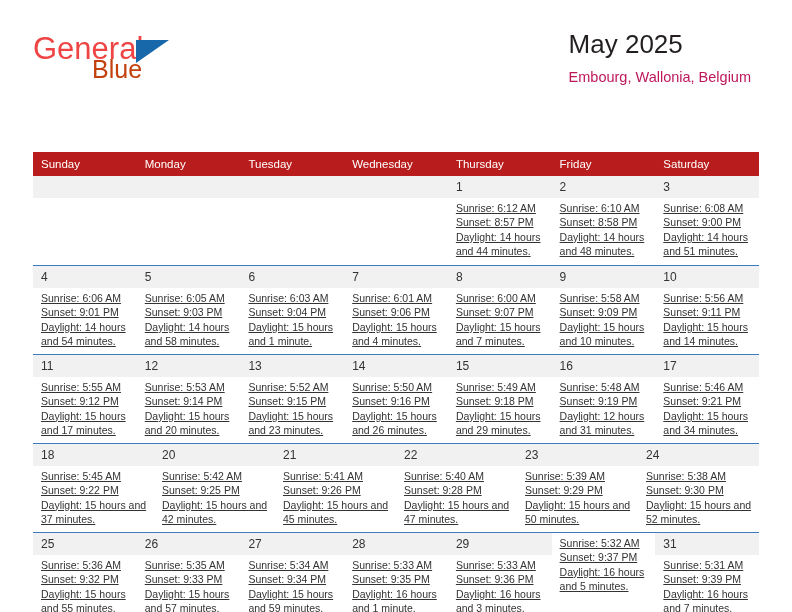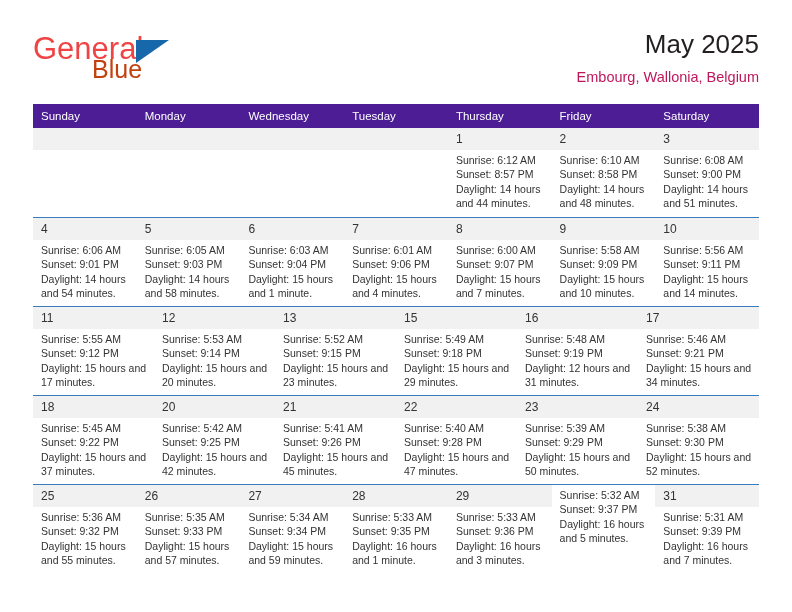--- a/index.html
+++ b/index.html
@@ -66,9 +66,8 @@
   }
   .title-block {
     position: absolute;
-    right: 0;
+    right: 8px;
     top: 0;
-    text-align: right;
   }
   .cal-title {
     font-size: 26px;

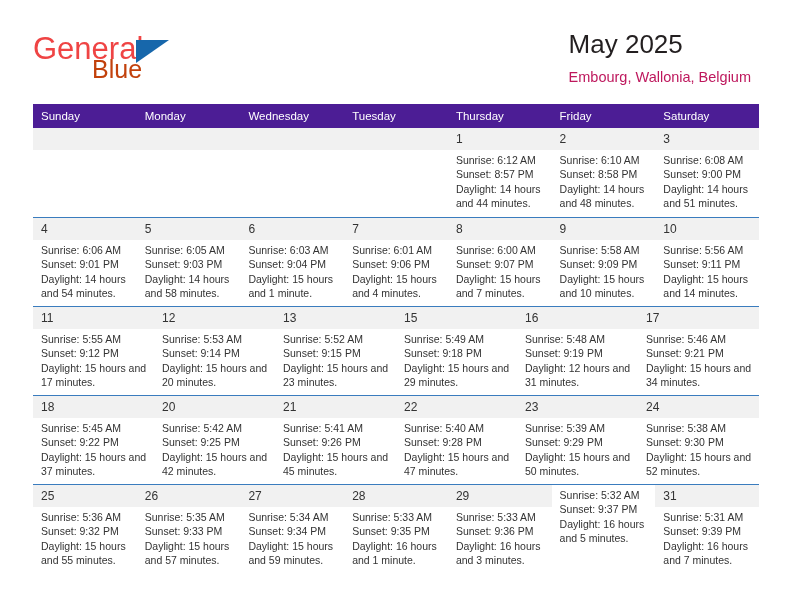--- a/index.html
+++ b/index.html
@@ -93,7 +93,8 @@
   }
   .weekdays {
     display: flex;
-    background: #4c1d95;
+    background: #b91c1c;
+    margin-top: 48px;
   }
   .weekday {
     flex: 1 1 0;

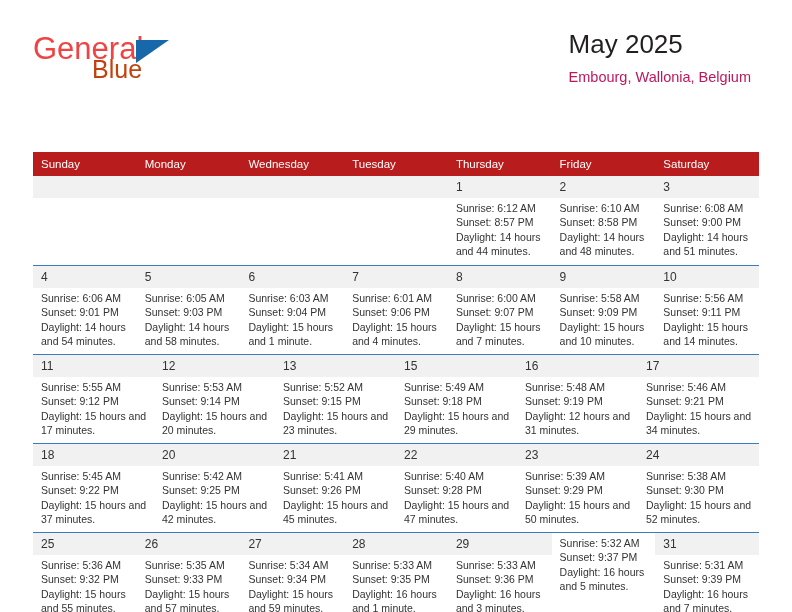--- a/index.html
+++ b/index.html
@@ -169,8 +169,8 @@
     <div class="weekdays" id="weekday-row">
         <div class="weekday">Sunday</div>
         <div class="weekday">Monday</div>
+        <div class="weekday">Tuesday</div>
         <div class="weekday">Wednesday</div>
-        <div class="weekday">Tuesday</div>
         <div class="weekday">Thursday</div>
         <div class="weekday">Friday</div>
         <div class="weekday">Saturday</div>

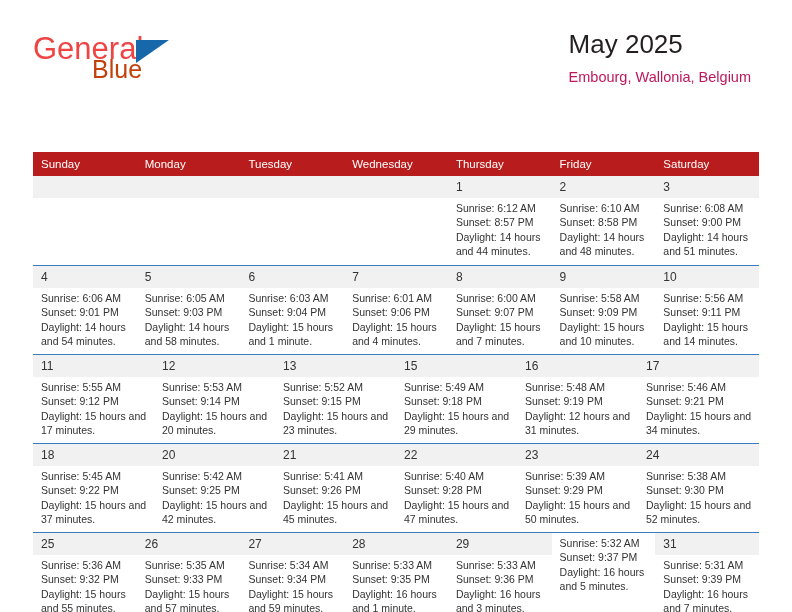--- a/index.html
+++ b/index.html
@@ -137,6 +137,7 @@
     font-size: 10.5px;
     line-height: 14.4px;
     color: #333333;
+    text-decoration: underline;
   }
   .day-info div {
     white-space: nowrap;

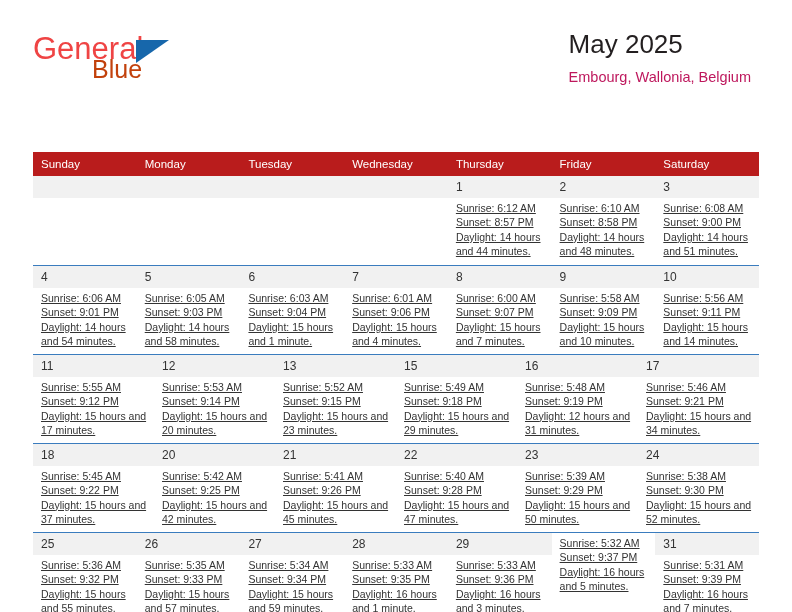--- a/index.html
+++ b/index.html
@@ -299,6 +299,14 @@
             </div>
           </div>
           <div class="day-cell">
+            <div class="day-number">14</div>
+            <div class="day-info">
+              <div class="sunrise">Sunrise: 5:50 AM</div>
+              <div class="sunset">Sunset: 9:16 PM</div>
+              <div class="daylight">Daylight: 15 hours and 26 minutes.</div>
+            </div>
+          </div>
+          <div class="day-cell">
             <div class="day-number">15</div>
             <div class="day-info">
               <div class="sunrise">Sunrise: 5:49 AM</div>

